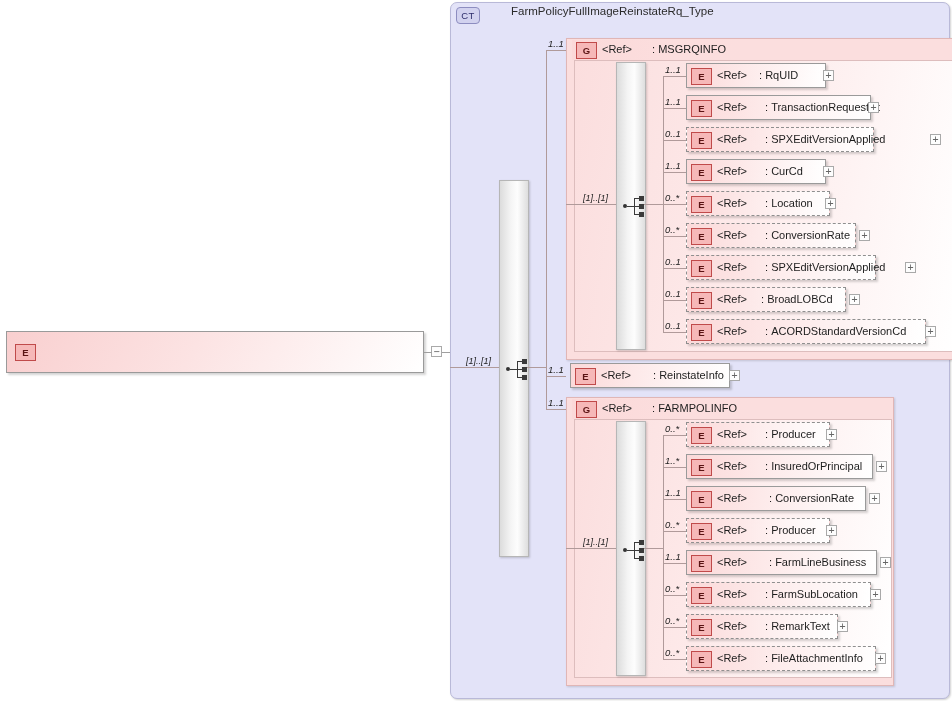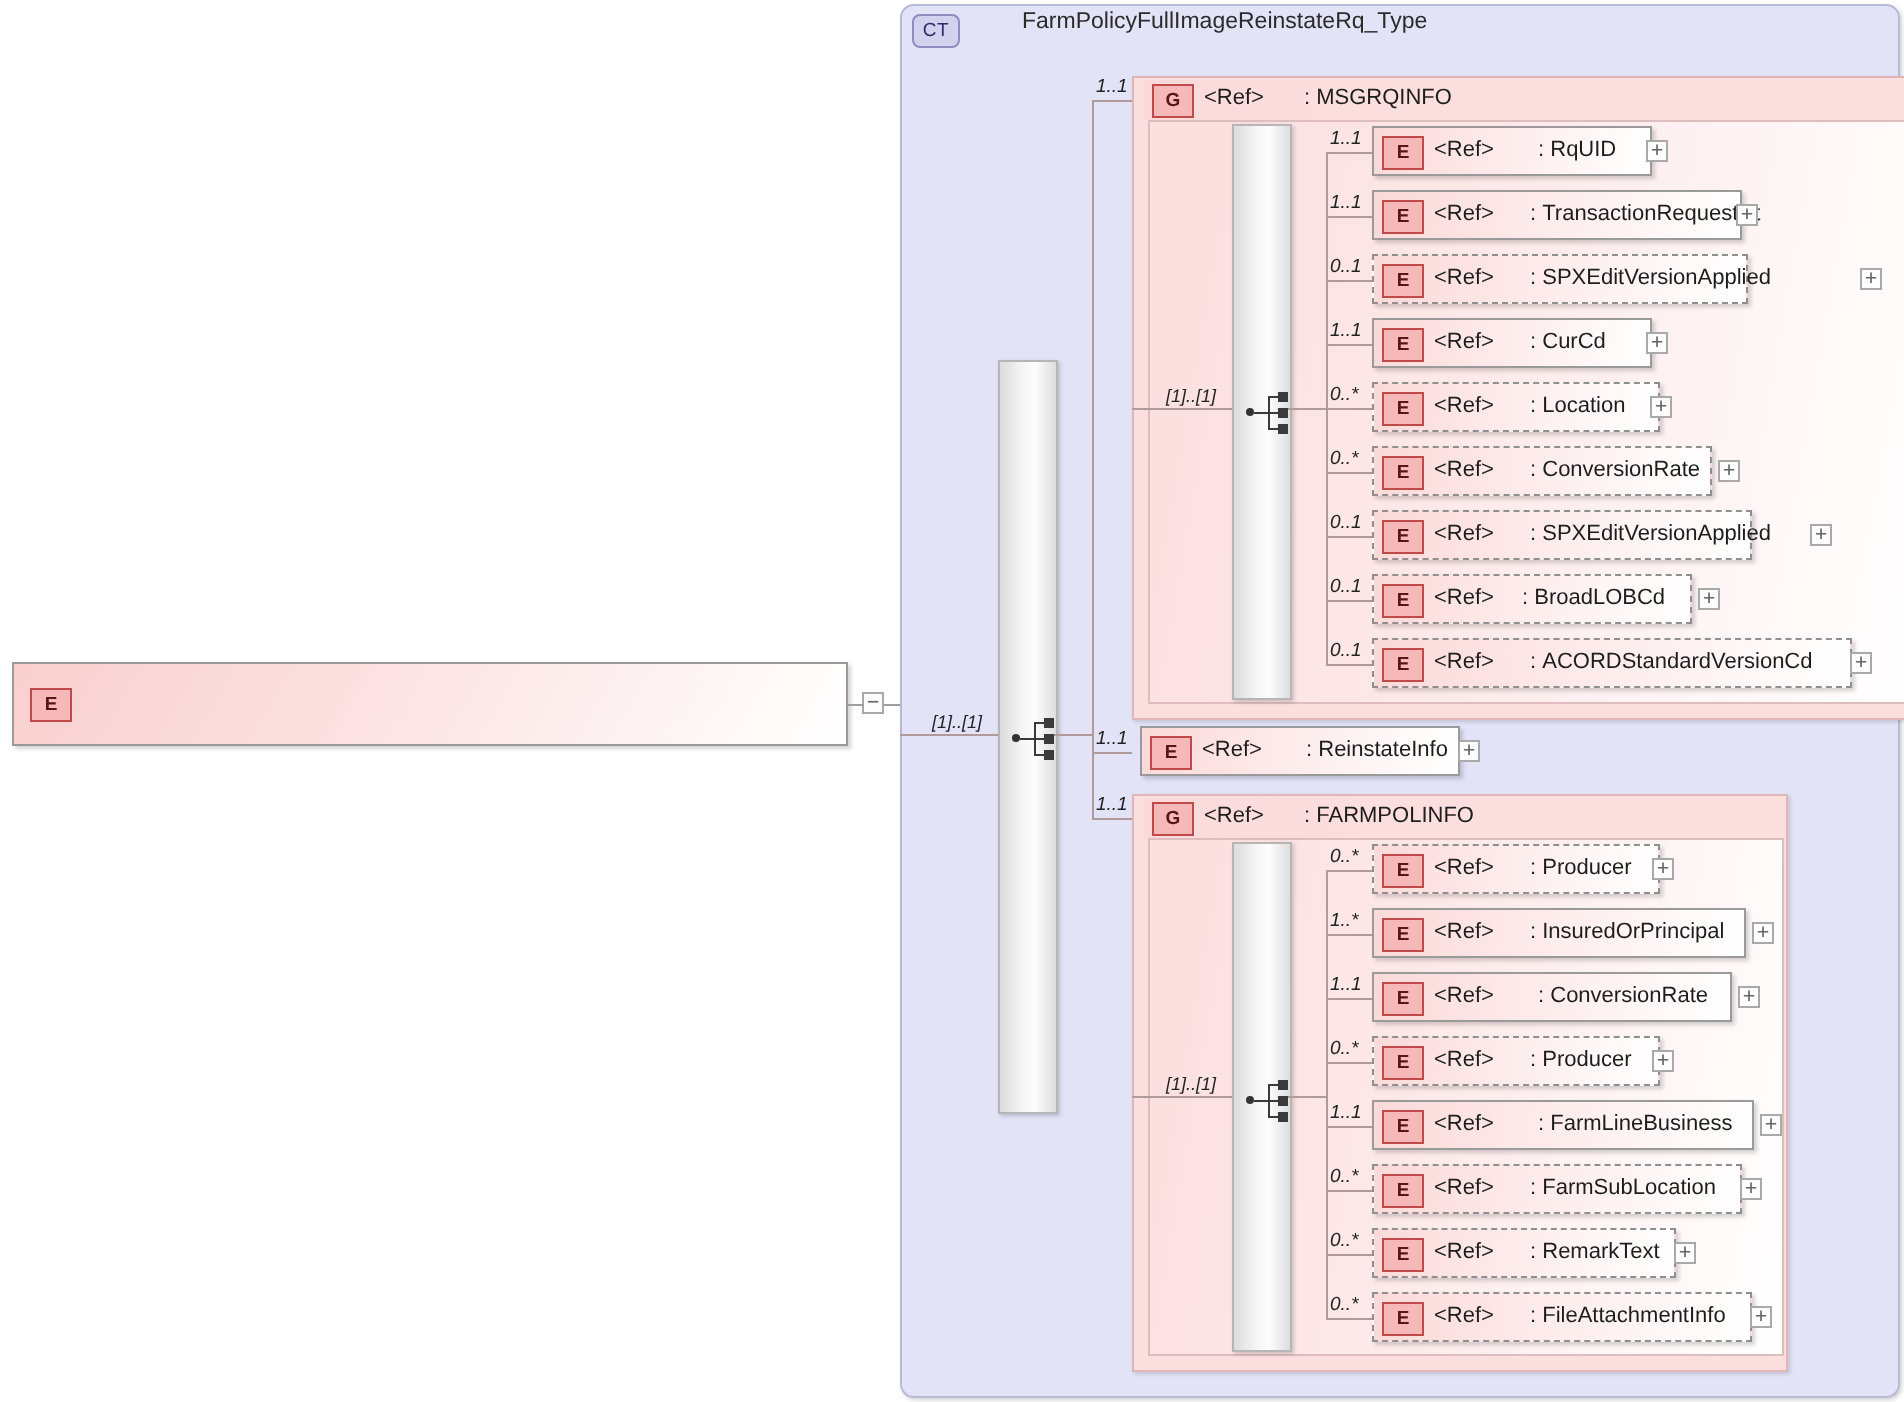--- a/index.html
+++ b/index.html
@@ -180,7 +180,7 @@
 <div class="node" style="left:686px;top:63px;width:140px;">
   <span class="badge">E</span>
   <span class="ref">&lt;Ref&gt;</span>
-  <span class="nm" style="left:82px;"><span>:</span>&nbsp;<span>RqUID</span></span>
+  <span class="nm" style="left:72px;"><span>:</span>&nbsp;<span>RqUID</span></span>
 </div>
 <div class="expander" style="left:823px;top:70px;">+</div>
 

